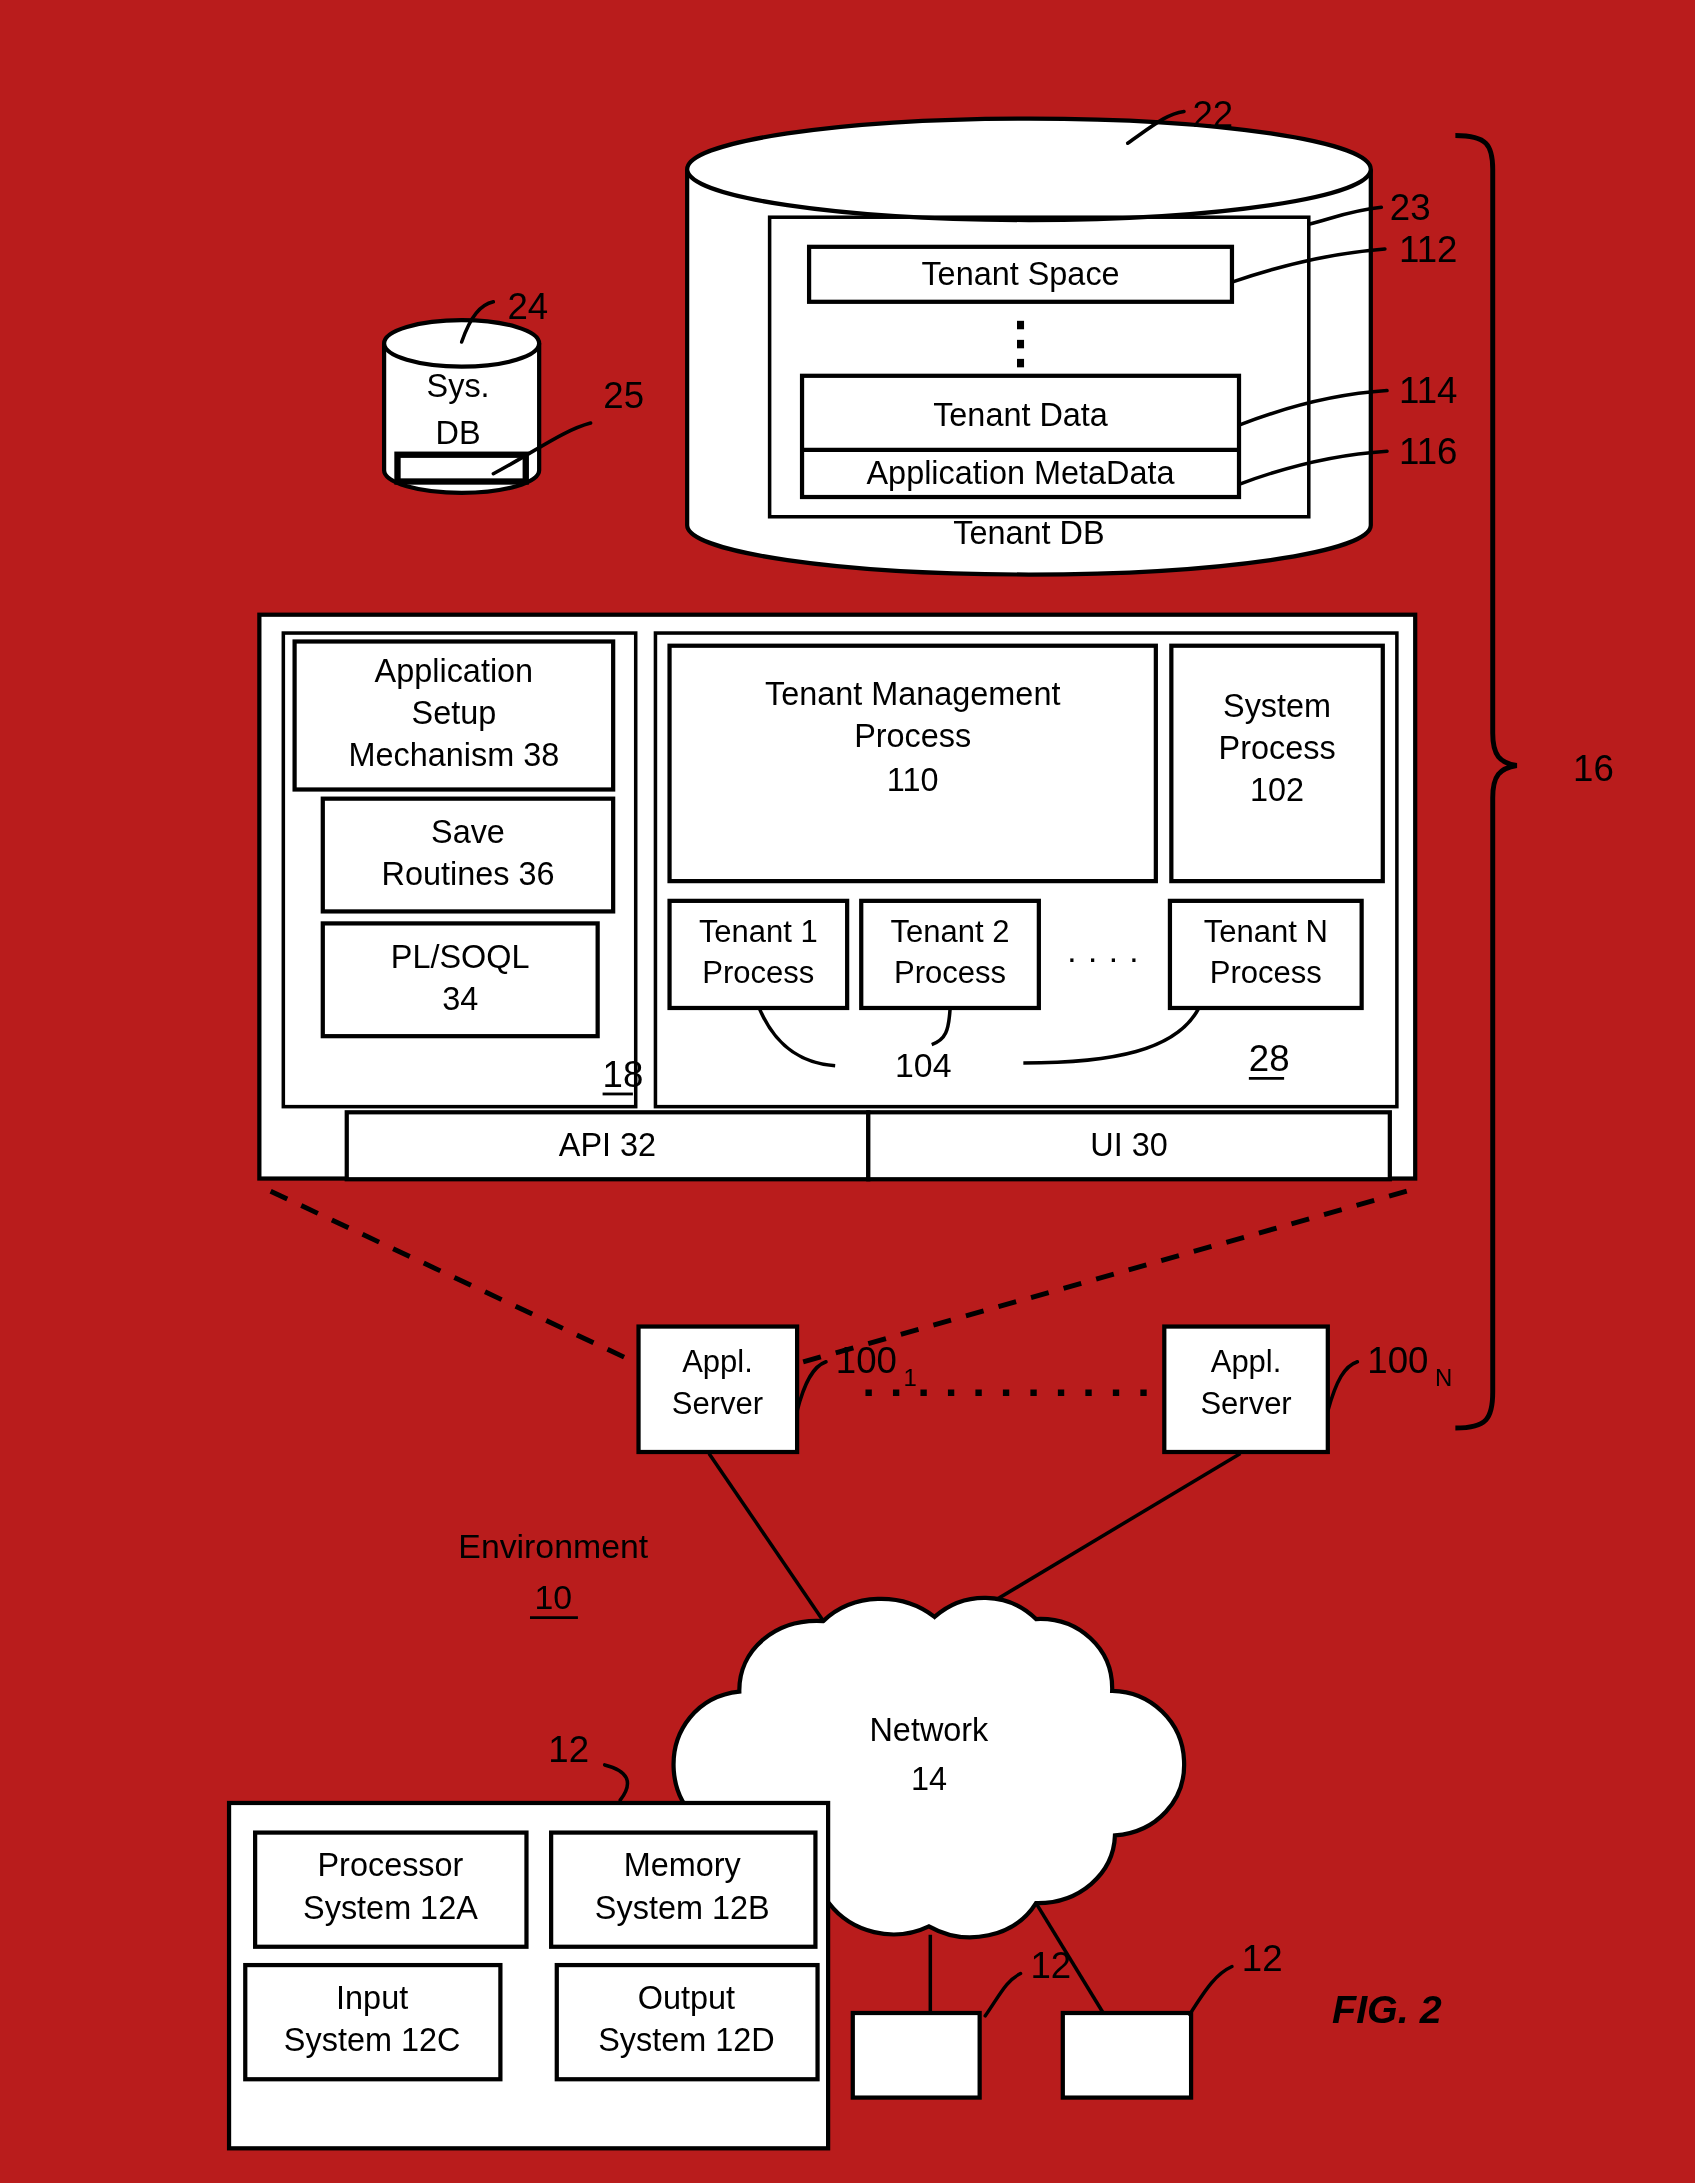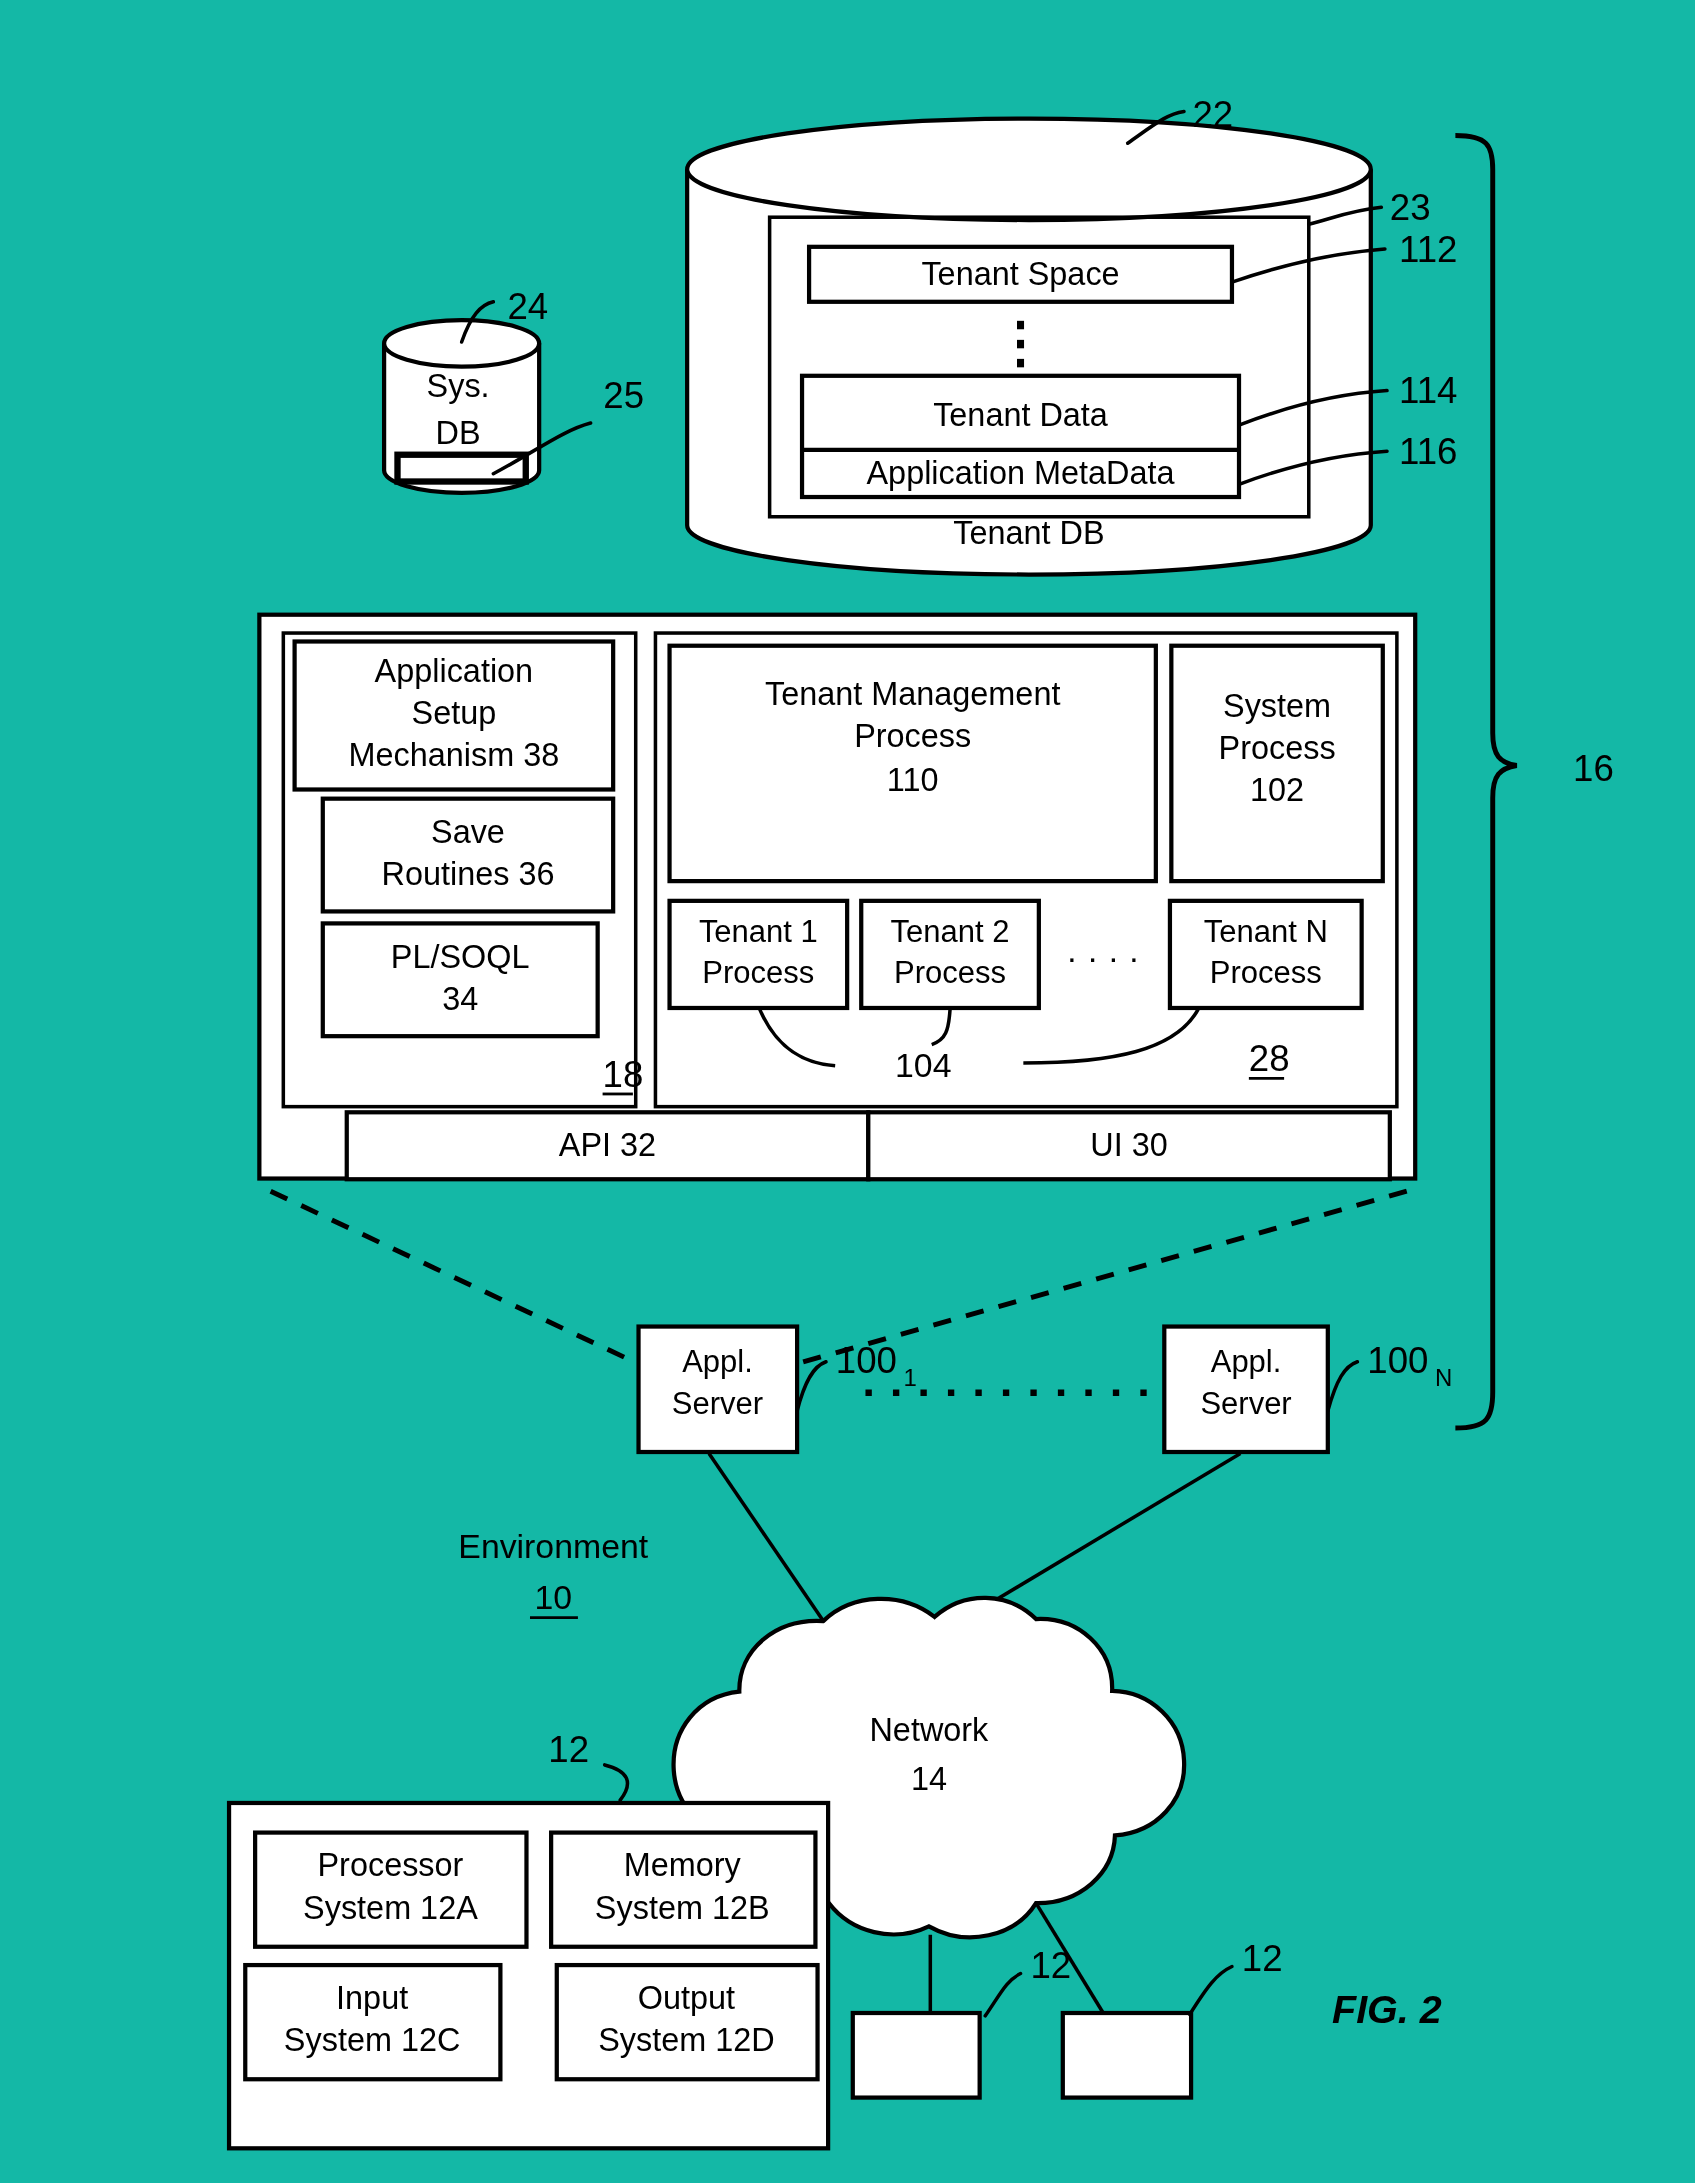--- a/index.html
+++ b/index.html
@@ -11,7 +11,7 @@
     position: relative;
     width: 1695px;
     height: 2183px;
-    background: #14b8a6;
+    background: #b91c1c;
     font-family: "Liberation Sans", sans-serif;
     text-decoration: underline;
   }

